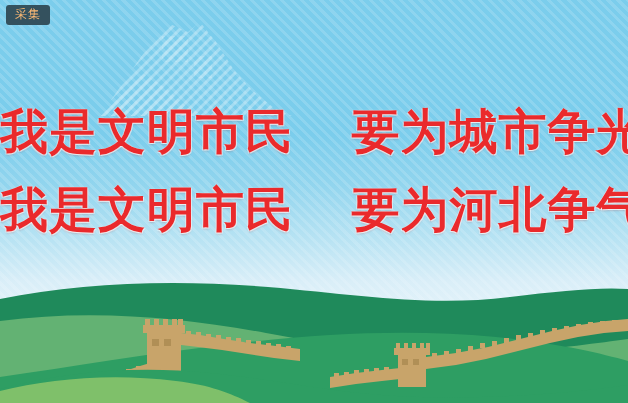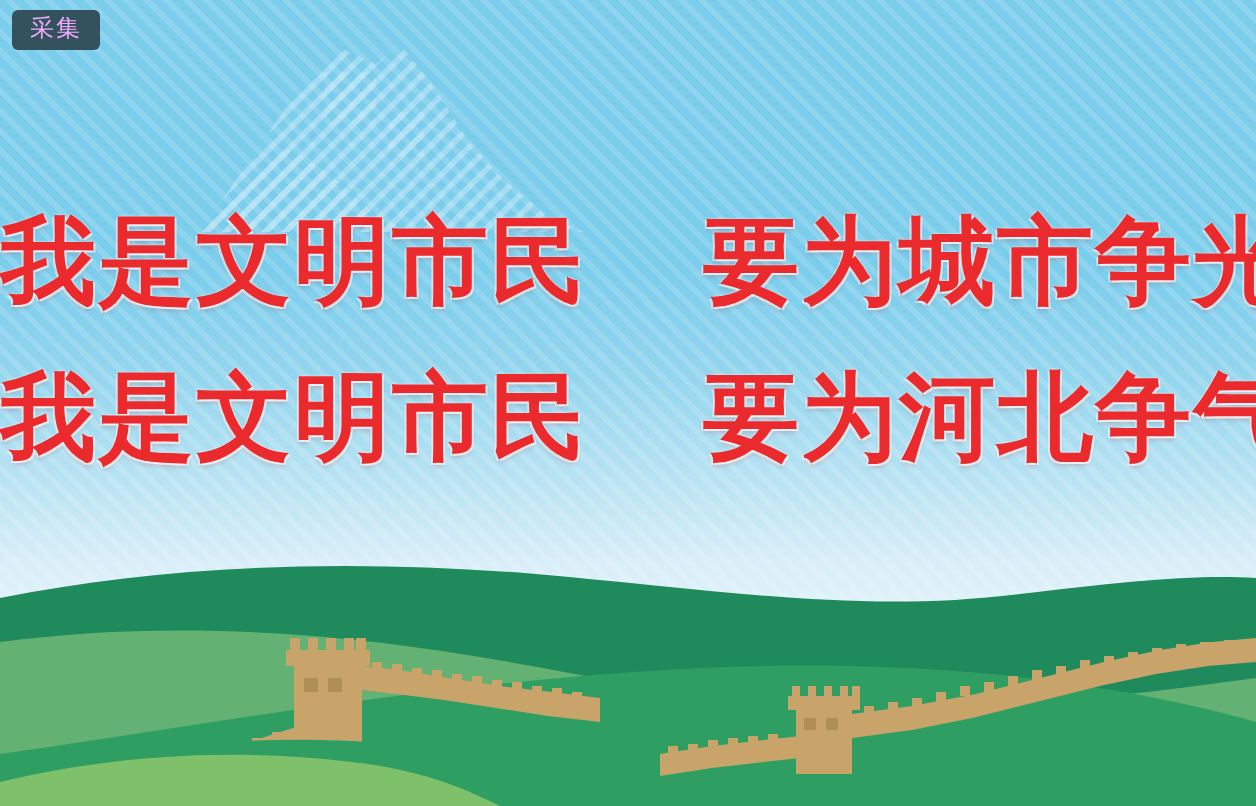--- a/index.html
+++ b/index.html
@@ -73,7 +73,7 @@
     min-width: 30px;
     padding: 2px 7px 3px 7px;
     background: #34515e;
-    color: #f0abfc;
+    color: #fdba74;
     font-size: 12px;
     line-height: 15px;
     border-radius: 3px;

